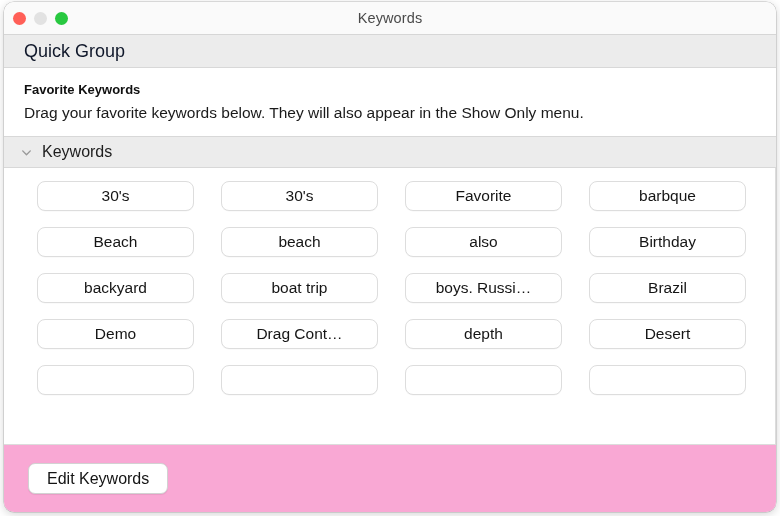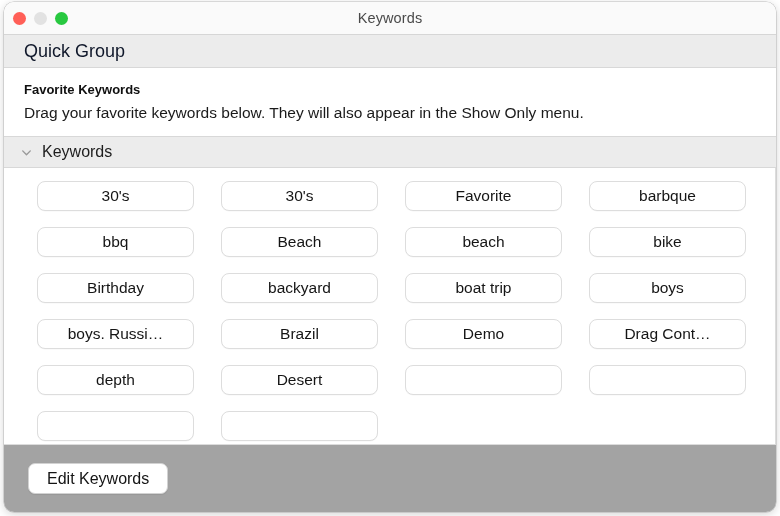--- a/index.html
+++ b/index.html
@@ -223,7 +223,6 @@
       <div class="chip">Favorite</div>
 
       <div class="chip">barbque</div>
-      <div class="chip">bbq</div>
       <div class="chip">Beach</div>
       <div class="chip">beach</div>
 

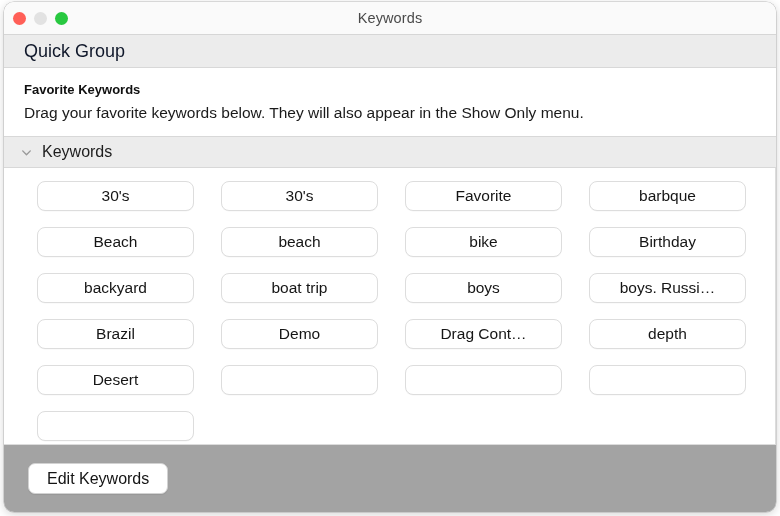--- a/index.html
+++ b/index.html
@@ -226,7 +226,7 @@
       <div class="chip">Beach</div>
       <div class="chip">beach</div>
 
-      <div class="chip">bike</div>
+      <div class="chip">also</div>
       <div class="chip">Birthday</div>
       <div class="chip">backyard</div>
       <div class="chip">boat trip</div>

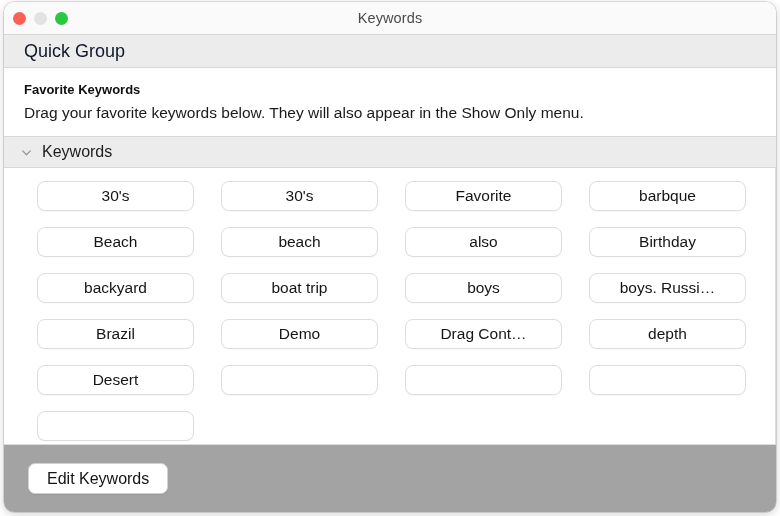--- a/index.html
+++ b/index.html
@@ -231,7 +231,6 @@
       <div class="chip">backyard</div>
       <div class="chip">boat trip</div>
 
-      <div class="chip">boys</div>
       <div class="chip">boys. Russi…</div>
       <div class="chip">Brazil</div>
 

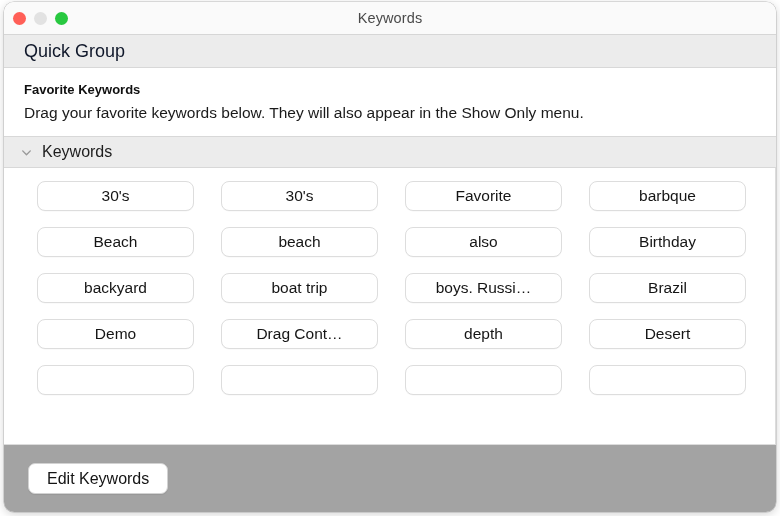--- a/index.html
+++ b/index.html
@@ -161,7 +161,7 @@
   .footer {
     height: 68px;
     min-height: 68px;
-    background: #a3a3a3;
+    background: #f9a8d4;
     border-top: 1px solid #dcdcdc;
     display: flex;
     align-items: center;

